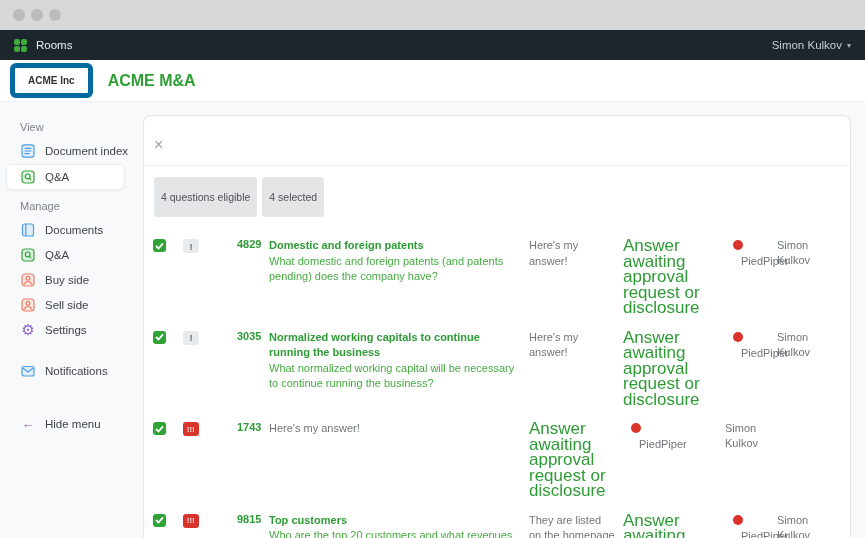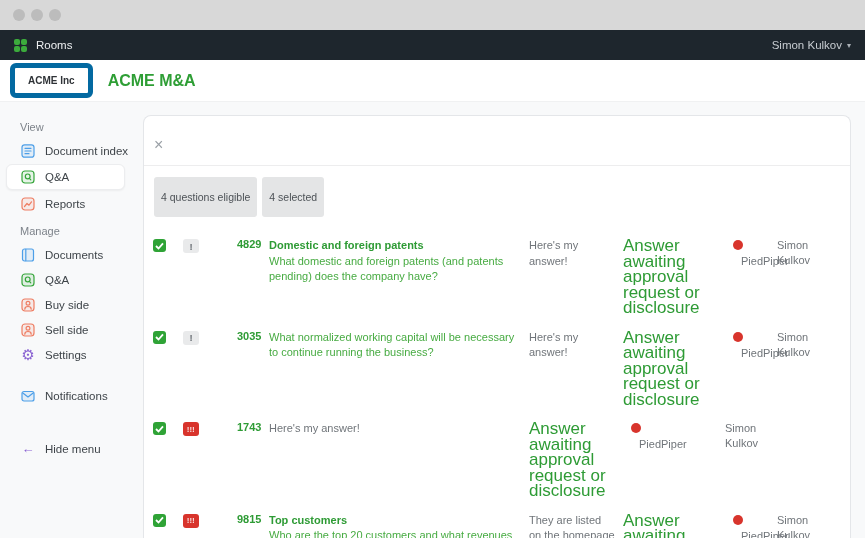--- a/index.html
+++ b/index.html
@@ -133,13 +133,6 @@
       <span>Q&amp;A</span>
     </div>
 
-    <div class="side-item">
-      <svg class="ic-red" viewBox="0 0 16 16" fill="none" stroke="currentColor" stroke-width="1.2" stroke-linecap="round" stroke-linejoin="round">
-        <rect x="2" y="2" width="12" height="12" rx="3" fill="currentColor" fill-opacity="0.12"></rect>
-        <polyline points="4.5,10.5 7,7.5 9,9.2 11.5,5.8"></polyline>
-      </svg>
-      <span>Reports</span>
-    </div>
 
     <div class="side-label">Manage</div>
 

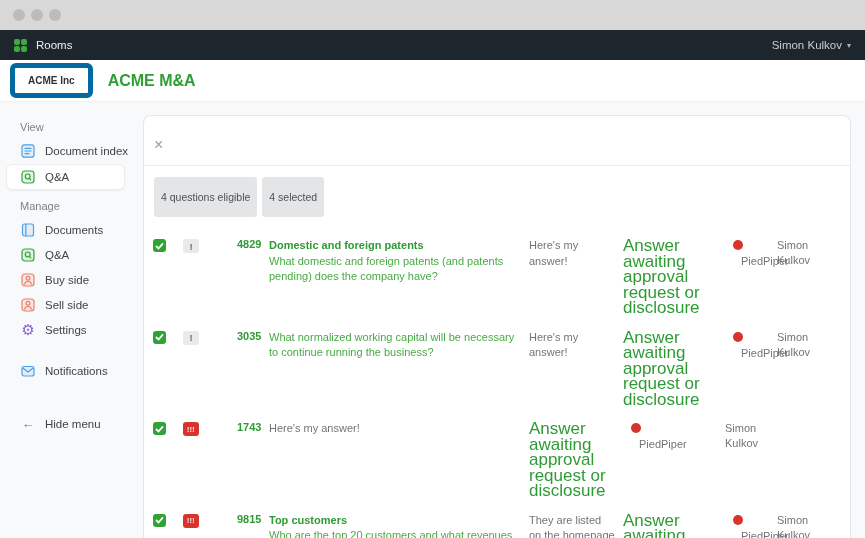--- a/index.html
+++ b/index.html
@@ -247,6 +247,7 @@
           </div>
         <div class="cell-id">3035</div>
         <div>
+          <div class="q-title">Normalized working capitals to continue running the business</div>
           <div class="q-sub">What normalized working capital will be necessary to continue running the business?</div>
         </div>
         <div class="cell-answer">Here's my answer!</div>

